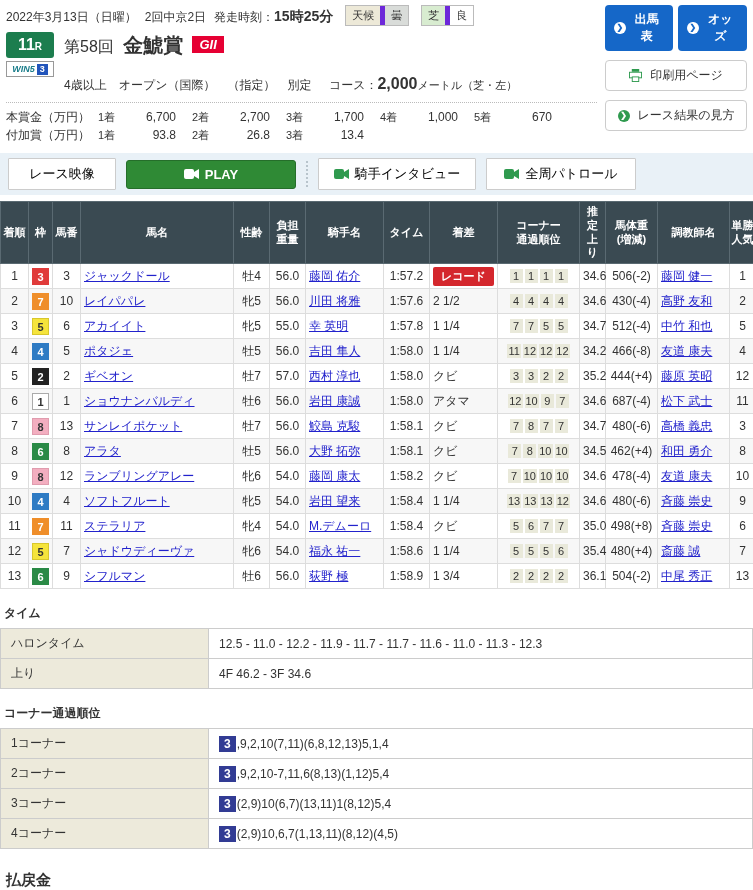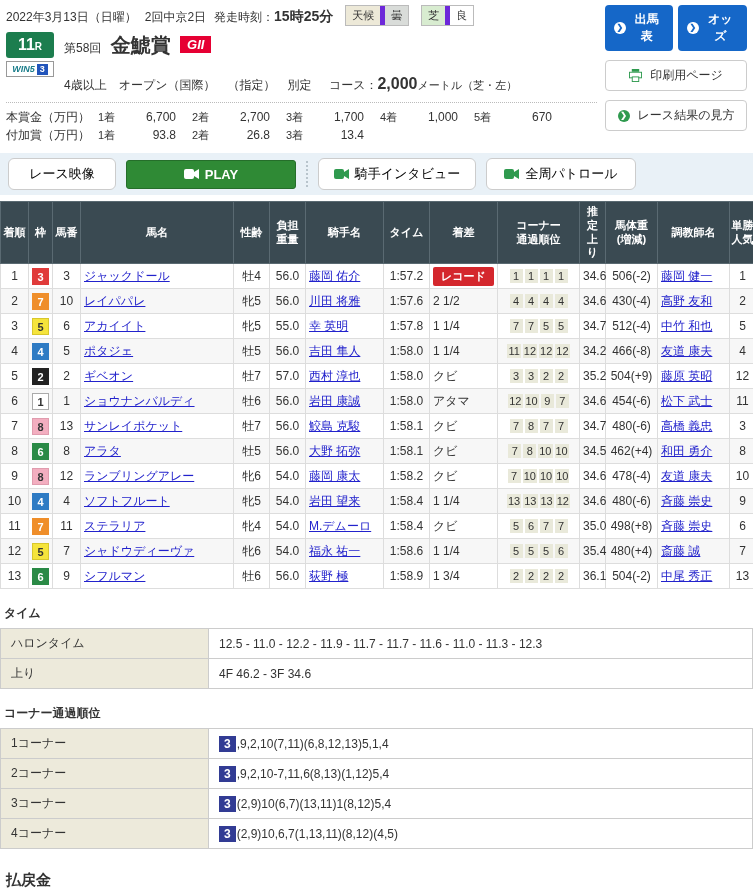--- a/index.html
+++ b/index.html
@@ -29,7 +29,7 @@
   .win5{border:1px solid #999;background:#fff;width:48px;height:16px;display:flex;align-items:center;justify-content:center;gap:2px}
   .win5 .w5t{font-style:italic;font-weight:bold;font-size:9px;color:#1b7d8a}
   .win5 .w5n{background:#2255bb;color:#fff;font-size:9px;width:11px;height:11px;line-height:11px;text-align:center;font-weight:bold}
-  .title-block .round{font-size:12px;margin-right:6px}
+  .title-block .round{font-size:16px;margin-right:6px}
   .title-block .race-title{font-size:20px;font-weight:bold;margin-right:6px}
   .grade-badge{background:var(--grade-red);color:#fff;font-weight:bold;font-style:italic;font-size:13px;padding:1px 7px;vertical-align:3px}
   .cond-row{margin-top:16px;font-size:12px}

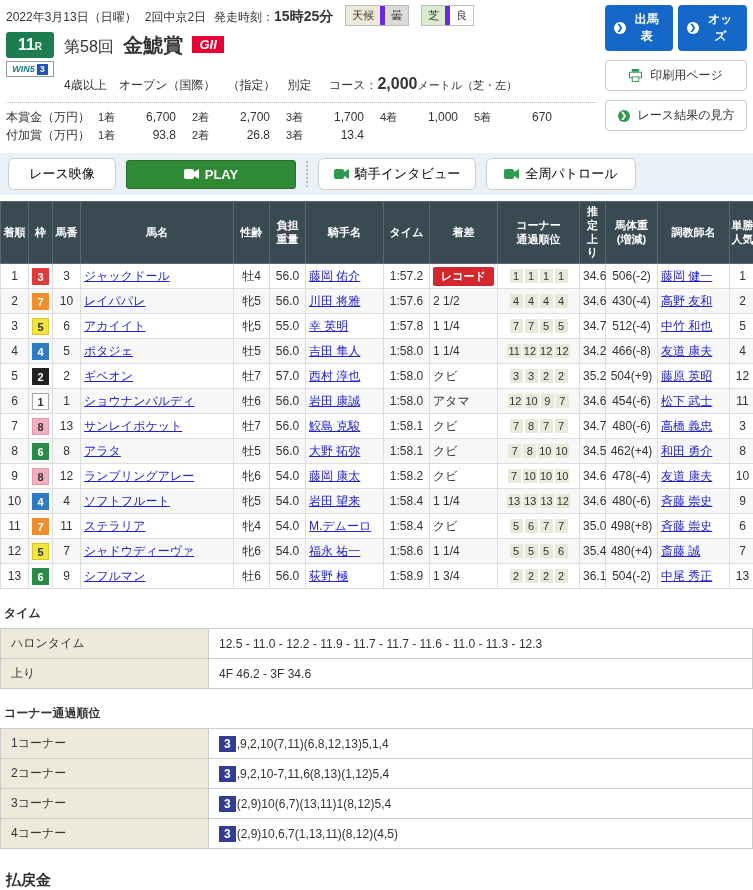--- a/index.html
+++ b/index.html
@@ -47,7 +47,7 @@
   .ico-circle-g{background:#2f9a4f;color:#fff;border-radius:50%;width:12px;height:12px;font-size:8px;line-height:12px;text-align:center;display:inline-block;font-weight:bold}
   .side-stack{display:flex;flex-direction:column;gap:9px;margin-top:0}
   .media-band{background:var(--band-blue);display:flex;align-items:center;padding:5px 8px;gap:10px;margin-top:8px}
-  .media-white-btn{background:#fff;border:1px solid #ccc;border-radius:6px;font-size:13px;padding:6px 14px;display:inline-flex;align-items:center;gap:6px;cursor:pointer}
+  .media-white-btn{background:#fff;border:1px solid #ccc;border-radius:1px;font-size:13px;padding:6px 14px;display:inline-flex;align-items:center;gap:6px;cursor:pointer}
   .play-btn{background:var(--button-green);border:1px solid #256e2a;color:#fff;font-weight:bold;font-size:13px;border-radius:3px;padding:6px 22px;width:170px;display:inline-flex;align-items:center;justify-content:center;gap:6px;cursor:pointer}
   .vdot{border-left:2px dotted #b8c4cc;height:26px}
   table.results{border-collapse:collapse;width:753px;margin-top:6px;table-layout:fixed;border:1px solid #ccc}

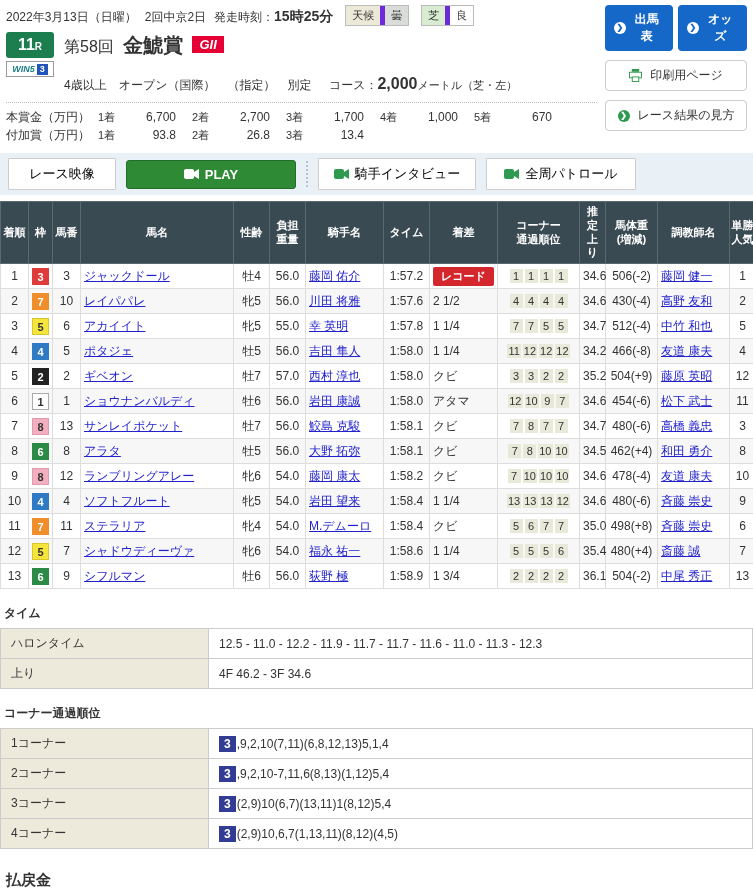--- a/index.html
+++ b/index.html
@@ -302,7 +302,7 @@
         <td class="l">クビ</td>
         <td class="c"><span class="chip">3</span><span class="chip">3</span><span class="chip">2</span><span class="chip">2</span></td>
         <td class="c">35.2</td>
-        <td class="c">504(+9)</td>
+        <td class="c">444(+4)</td>
         <td class="l"><a class="link">藤原 英昭</a></td>
         <td class="c">12</td>
       </tr>

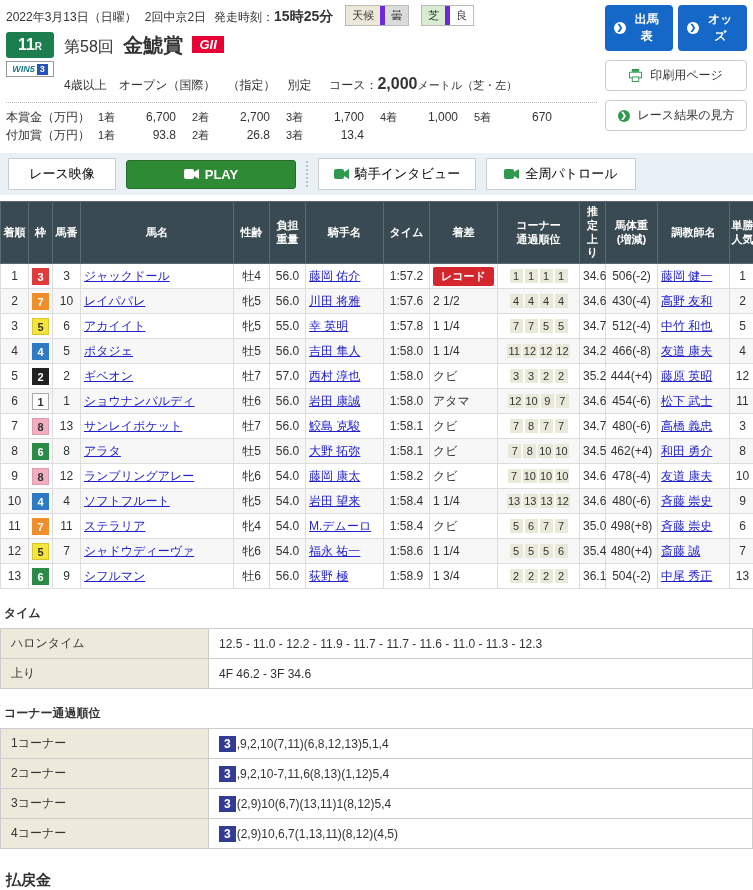--- a/index.html
+++ b/index.html
@@ -318,7 +318,7 @@
         <td class="l">アタマ</td>
         <td class="c"><span class="chip">12</span><span class="chip">10</span><span class="chip">9</span><span class="chip">7</span></td>
         <td class="c">34.6</td>
-        <td class="c">454(-6)</td>
+        <td class="c">687(-4)</td>
         <td class="l"><a class="link">松下 武士</a></td>
         <td class="c">11</td>
       </tr>

